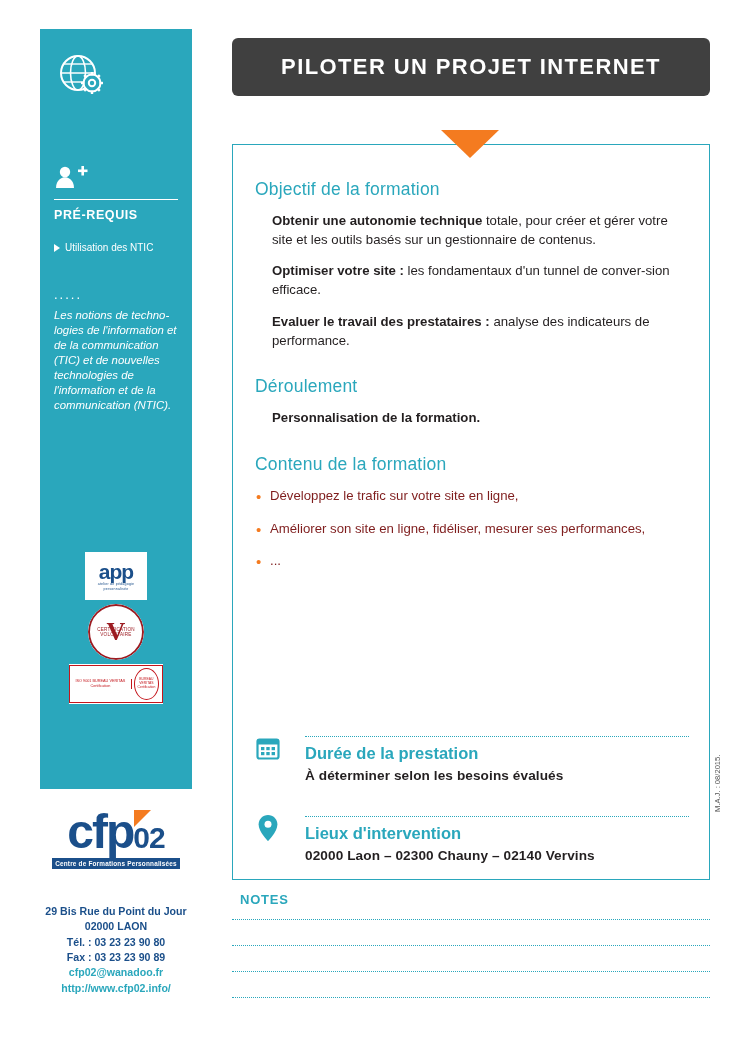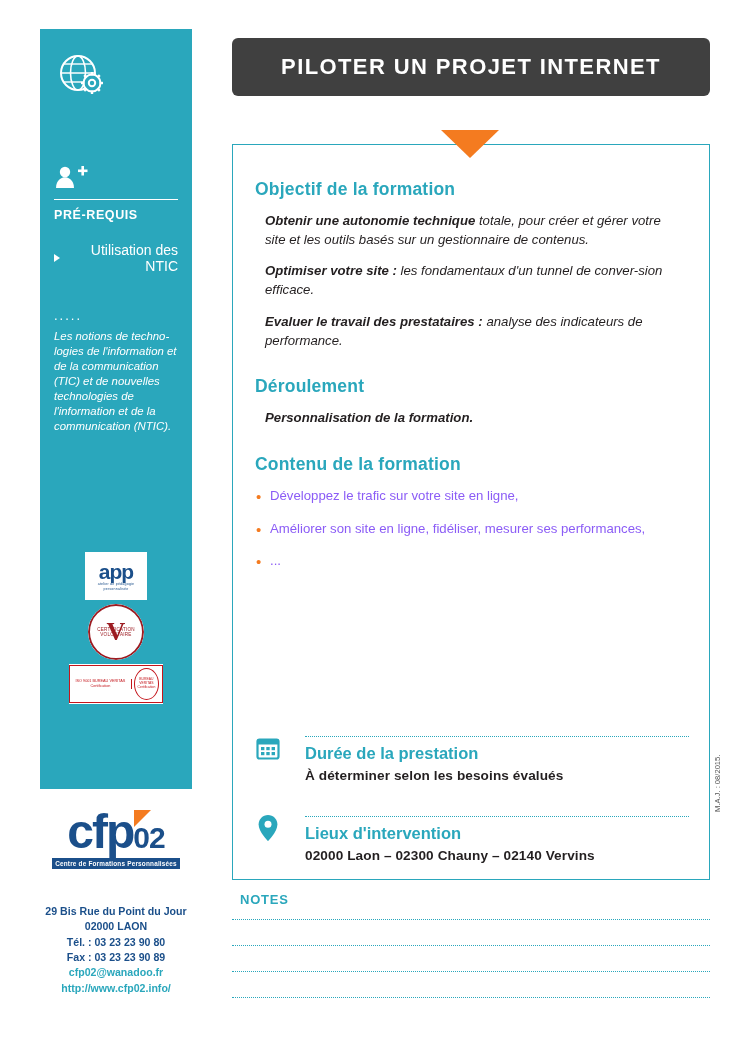--- a/index.html
+++ b/index.html
@@ -264,7 +264,7 @@
   h2.section {
     margin: 0 0 12px 0;
     font-size: 17.5px;
-    font-weight: bold;
+    font-weight: normal;
     color: #2aa7bc;
     letter-spacing: 0.2px;
   }

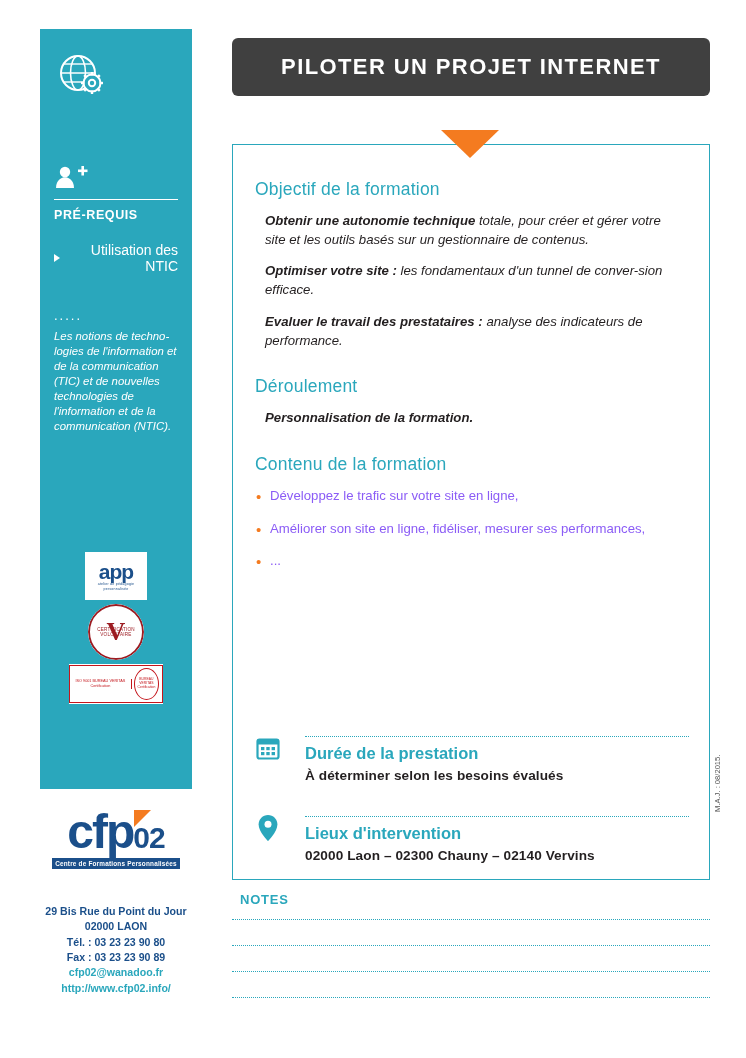--- a/index.html
+++ b/index.html
@@ -273,8 +273,7 @@
     font-size: 13.2px;
     line-height: 1.42;
     color: #231f20;
-    margin: 0 0 13px 10px;
-    font-style: italic;
+    margin: 0 0 13px 17px;
   }
   .para b { font-weight: bold; }
   .bullet {

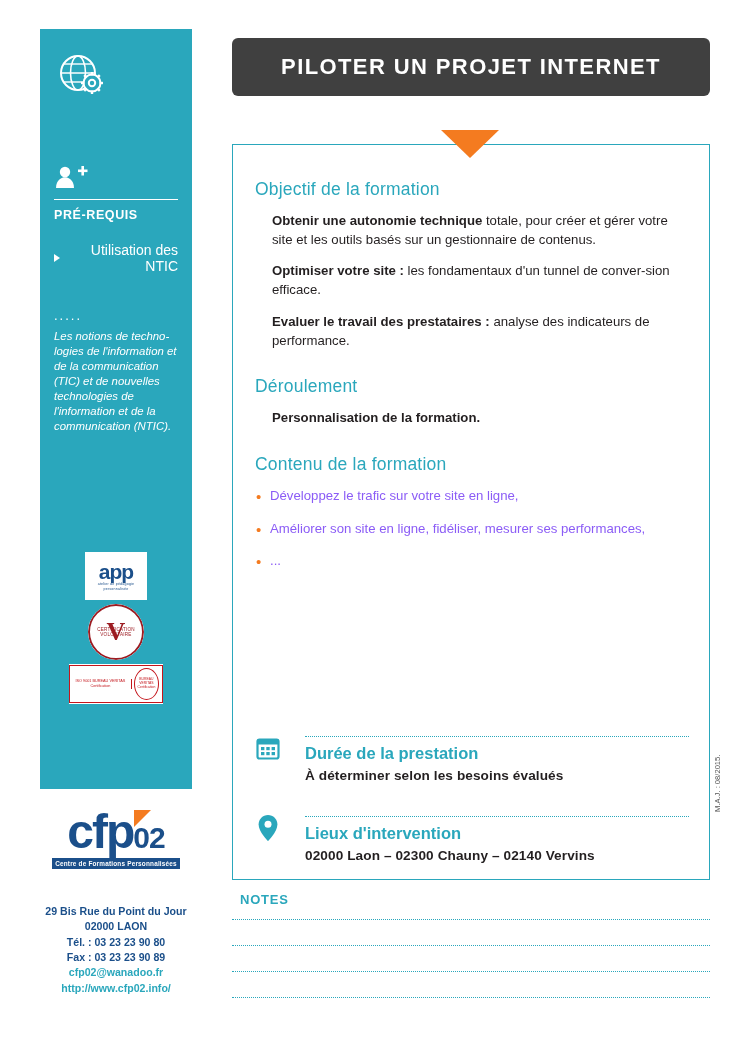--- a/index.html
+++ b/index.html
@@ -53,7 +53,7 @@
     display: flex;
     align-items: center;
     gap: 5px;
-    font-size: 14px;
+    font-size: 10px;
     color: #ffffff;
     margin-bottom: 34px;
     text-align: right;

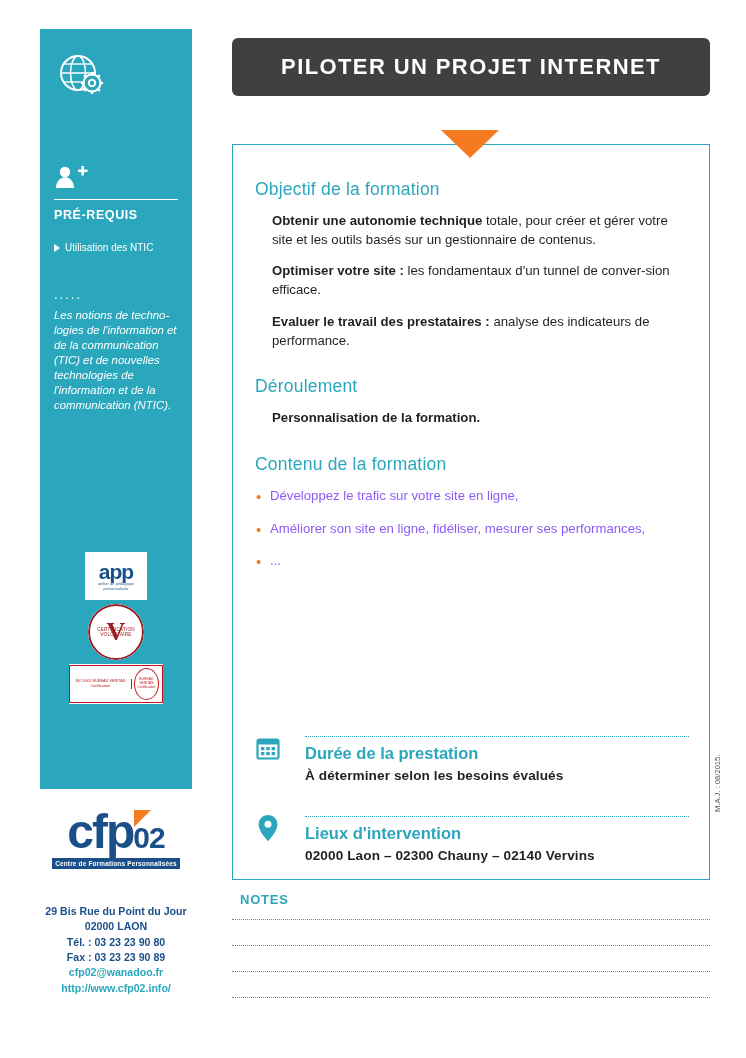--- a/index.html
+++ b/index.html
@@ -279,7 +279,7 @@
   .bullet {
     font-size: 13.2px;
     line-height: 1.4;
-    color: #8b5cf6;
+    color: #7f1d1d;
     margin: 0 0 14px 0;
     padding-left: 15px;
     position: relative;

